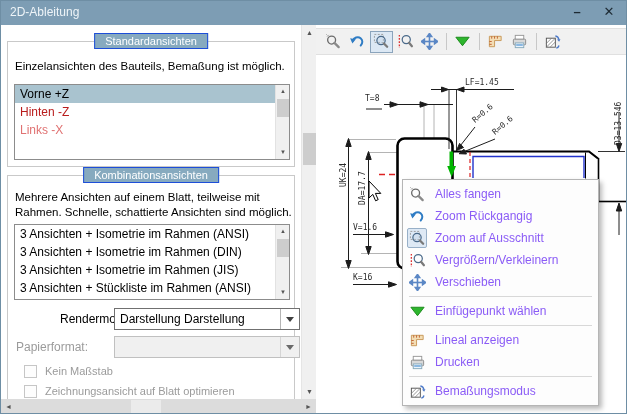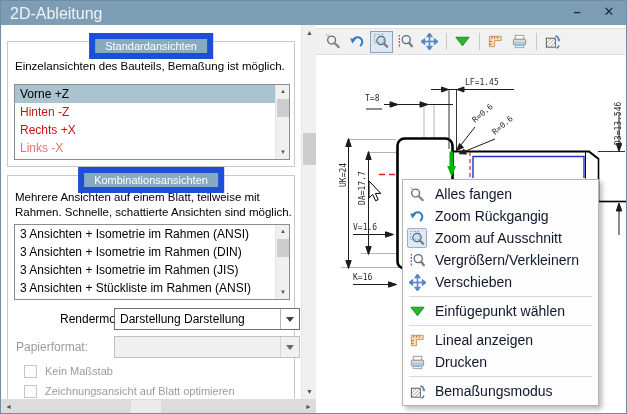--- a/index.html
+++ b/index.html
@@ -11,7 +11,7 @@
   }
   
   .titlebar{position:absolute;left:0;top:0;width:627px;height:24px;background:#7d9db4;}
-  .titlebar .title{position:absolute;left:9px;top:4px;font-size:16px;color:#eef4f8;}
+  .titlebar .title{position:absolute;left:9px;top:4px;font-size:12px;color:#eef4f8;}
   .win-btn{position:absolute;top:0;width:30px;height:24px;text-align:center;line-height:22px;
     font-size:13px;color:#1d2a33;cursor:default;}
   .win-btn.min{right:36px;font-weight:bold;}

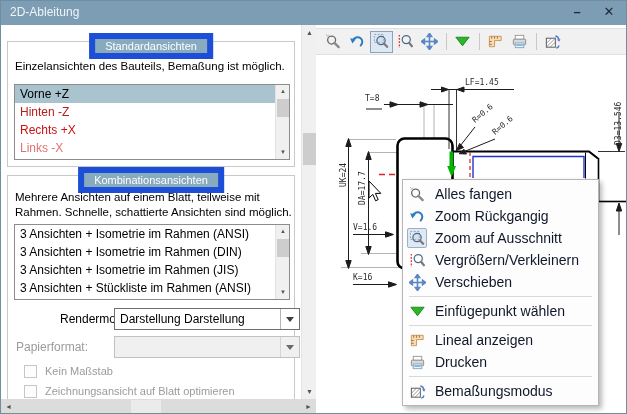--- a/index.html
+++ b/index.html
@@ -22,7 +22,7 @@
   .group1{left:6px;top:16px;width:288px;height:126px;}
   .group2{left:6px;top:150px;width:288px;height:230px;border-bottom:none;}
   .group-badge{position:absolute;top:-9px;left:50%;transform:translateX(-50%);
-    background:#87aabf;border:6px solid #1d4ed8;color:#fff;font-size:11px;
+    background:#87aabf;border:1px solid #1d4ed8;color:#fff;font-size:11px;
     padding:1px 10px;white-space:nowrap;}
   .group-desc{position:absolute;left:7px;color:#000;line-height:15px;}
   .g1-desc{top:17px;width:276px;white-space:nowrap;}

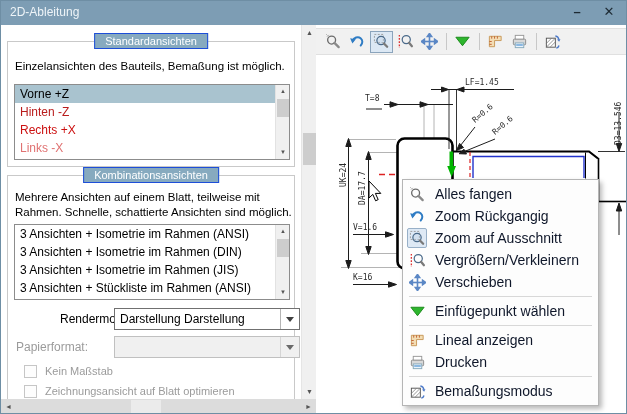--- a/index.html
+++ b/index.html
@@ -101,7 +101,6 @@
         <div class="list-items" id="std-list">
             <div class="list-item selected" style="color: rgb(0, 0, 0);">Vorne +Z</div>
             <div class="list-item" style="color: #b91c1c;">Hinten -Z</div>
-            <div class="list-item" style="color: rgb(204, 17, 17);">Rechts +X</div>
             <div class="list-item" style="color: rgb(224, 114, 114);">Links -X</div>
           </div>
         <div class="mini-scroll">

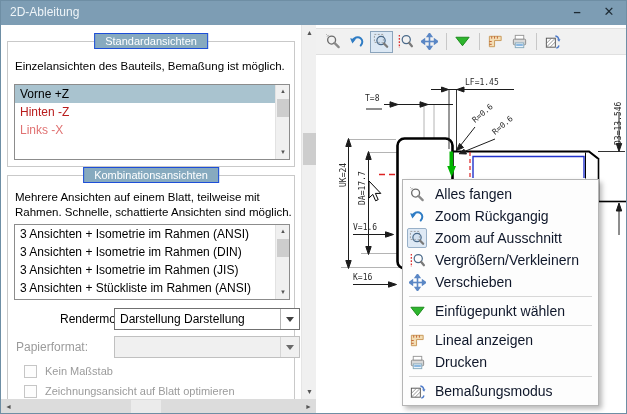--- a/index.html
+++ b/index.html
@@ -77,7 +77,7 @@
   .menu-item{height:22px;display:flex;align-items:center;}
   .mi-icon{width:20px;height:20px;margin:0 8px 0 4px;display:flex;align-items:center;justify-content:center;border:1px solid transparent;}
   .mi-icon.pressed{background:#dee9f5;border:1px solid #98b0c8;border-radius:2px;}
-  .mi-label{font-size:14px;color:#0f172a;white-space:nowrap;}
+  .mi-label{font-size:12px;color:#8b5cf6;white-space:nowrap;}
   .menu-sep{height:1px;background:#d8d8d8;margin:3px 6px;}
   .dimtxt{font-family:"DejaVu Sans Mono",monospace;font-size:8px;fill:#2a2a2a;}
 </style>

